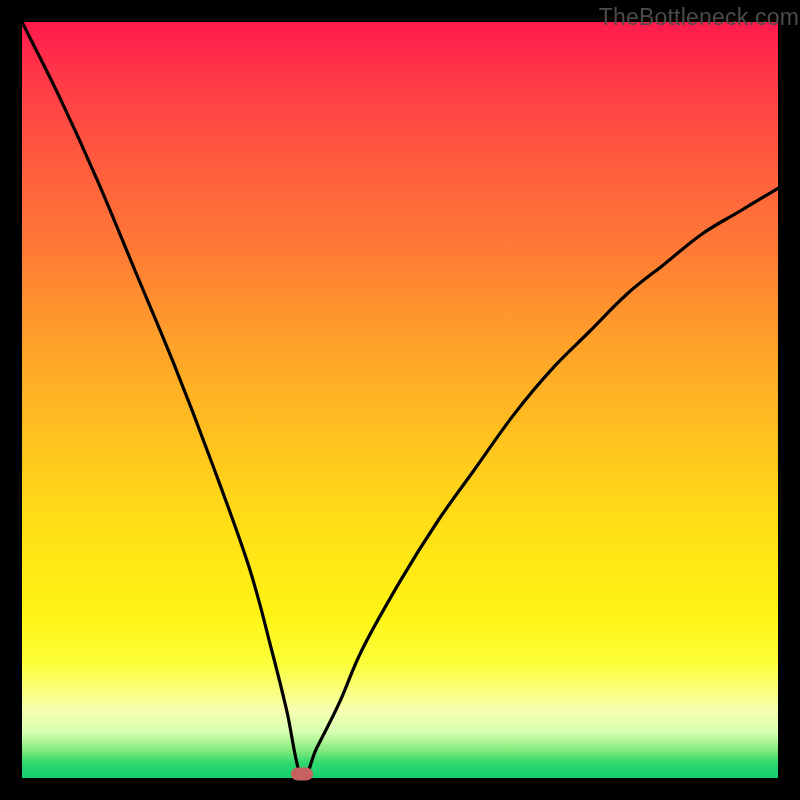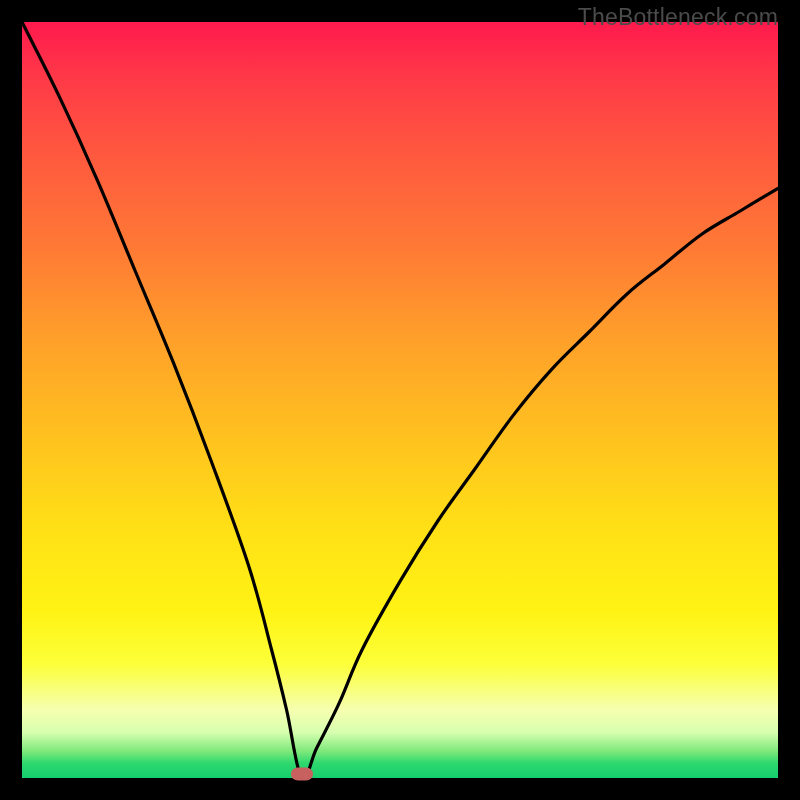--- a/index.html
+++ b/index.html
@@ -47,7 +47,7 @@
   .watermark {
     position: absolute;
     top: 4px;
-    right: 22px;
+    right: 1px;
     color: #4b4b4b;
     font-size: 23px;
     font-weight: 500;

